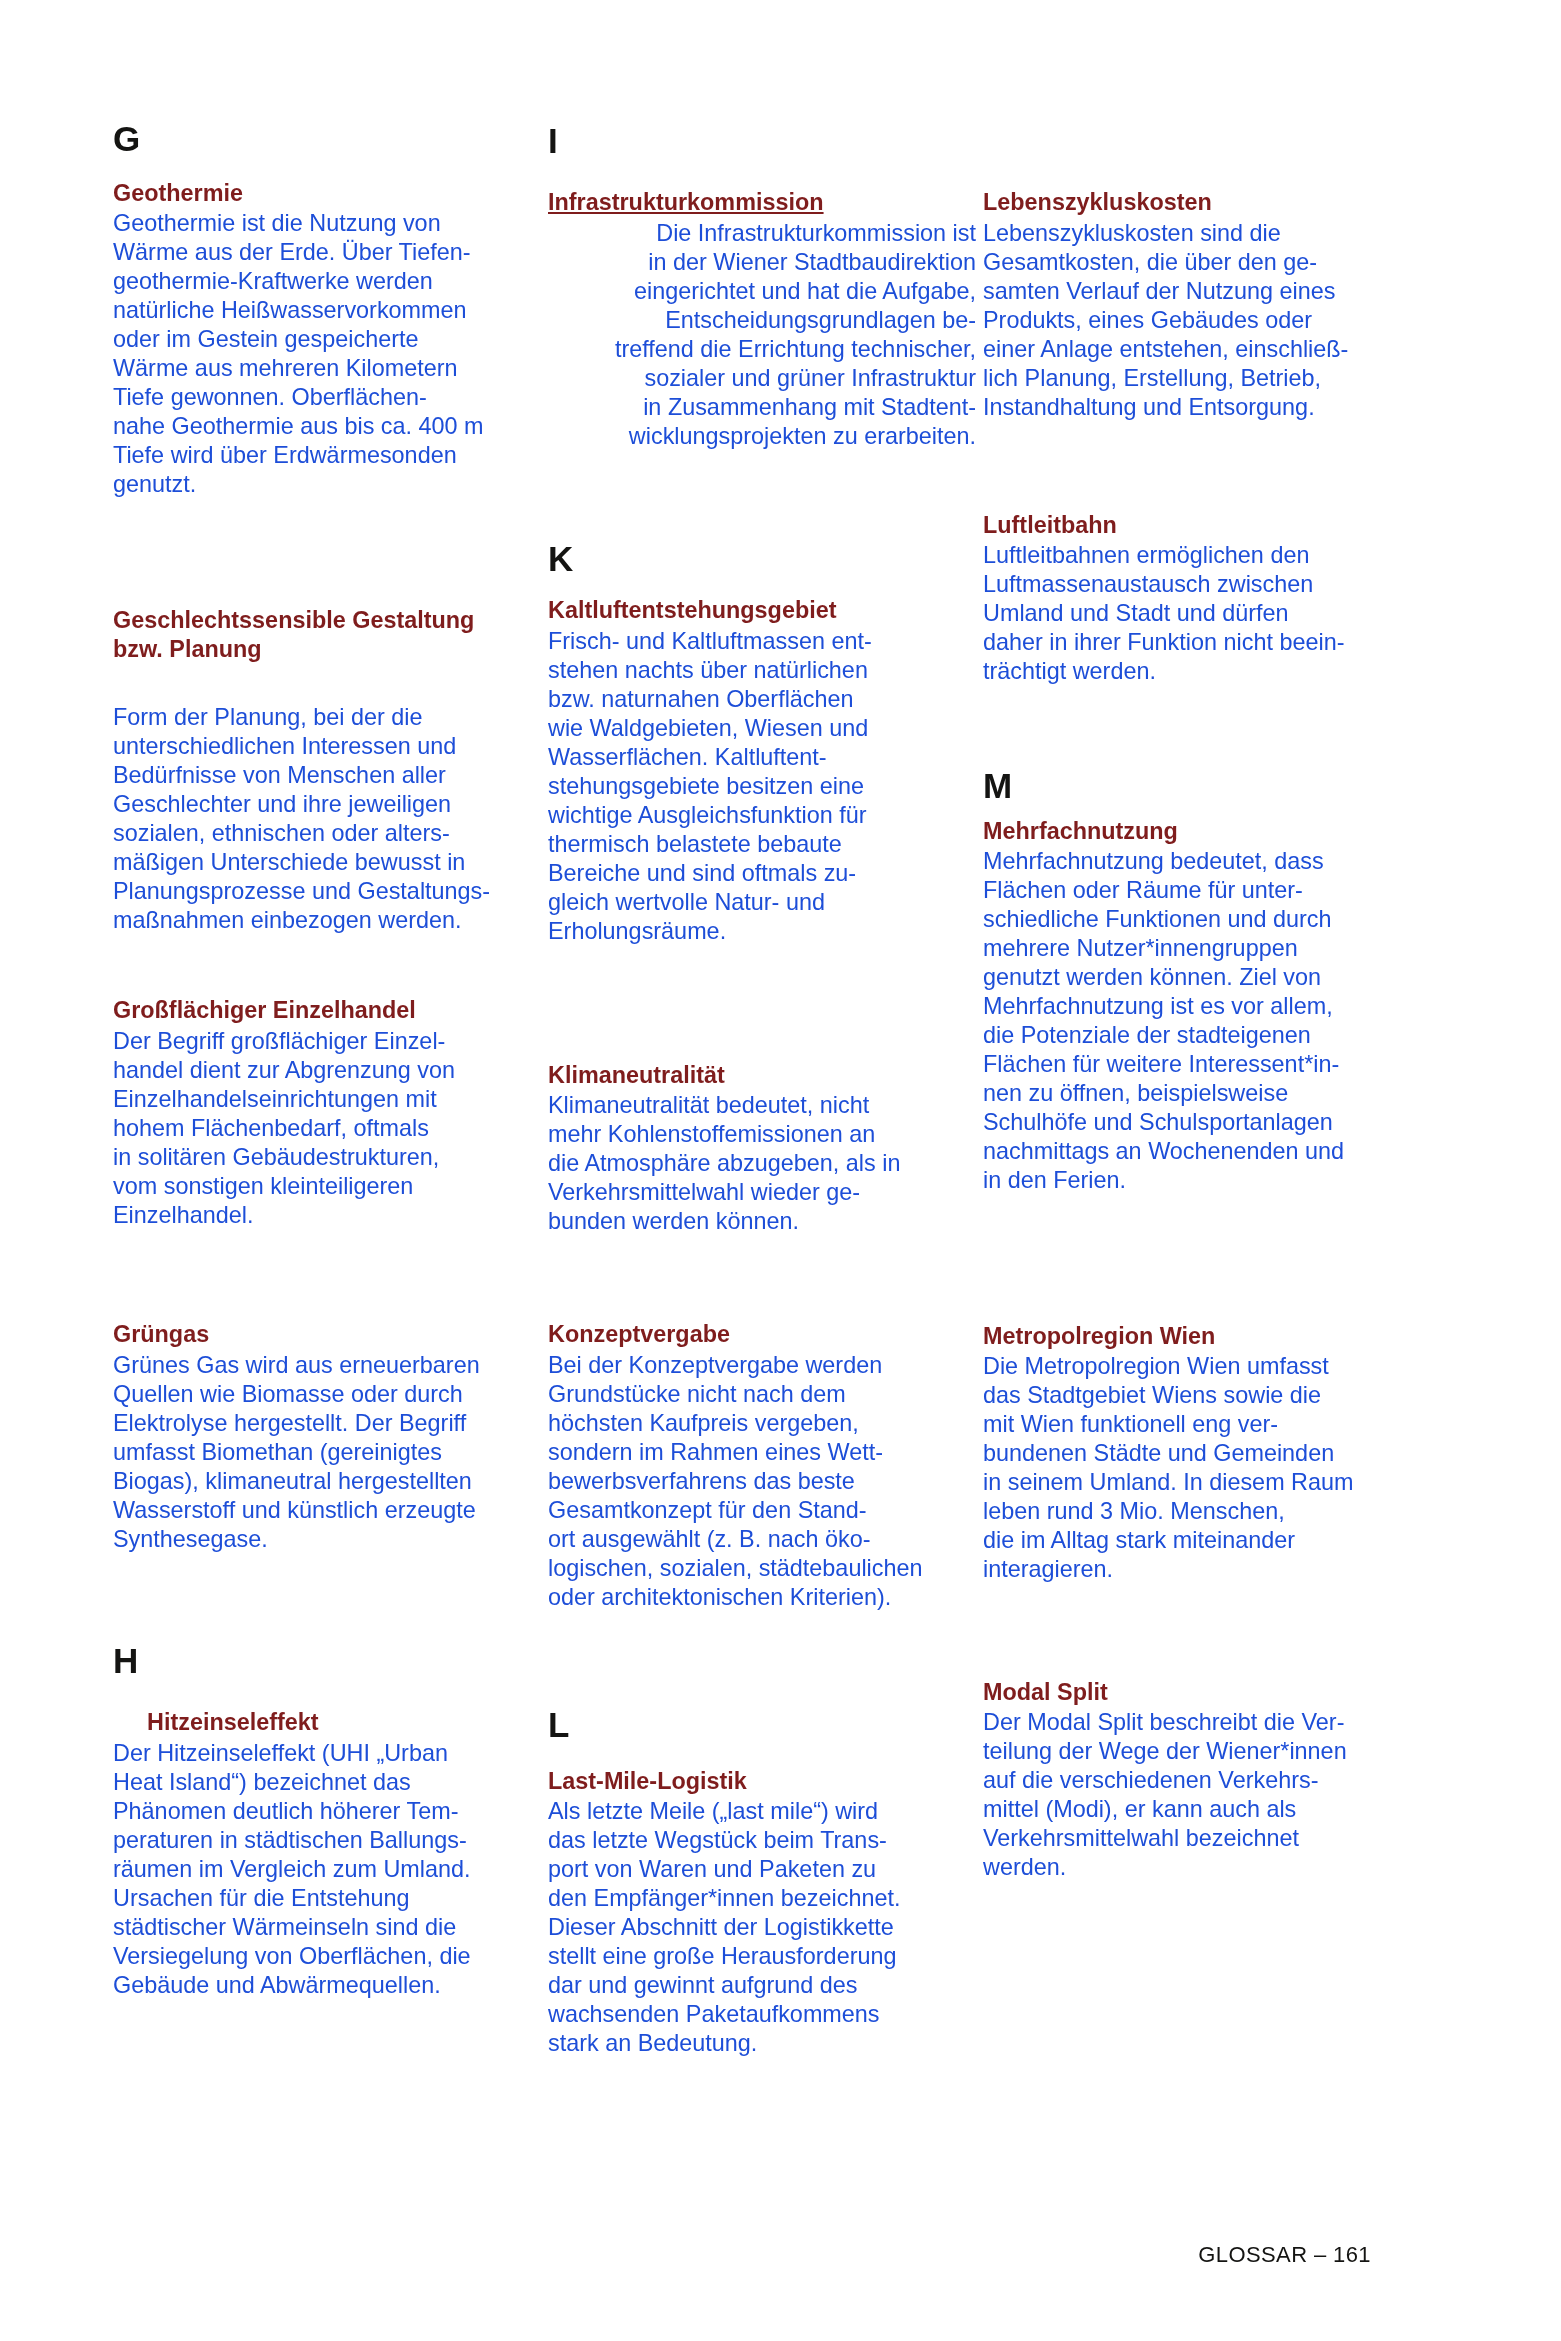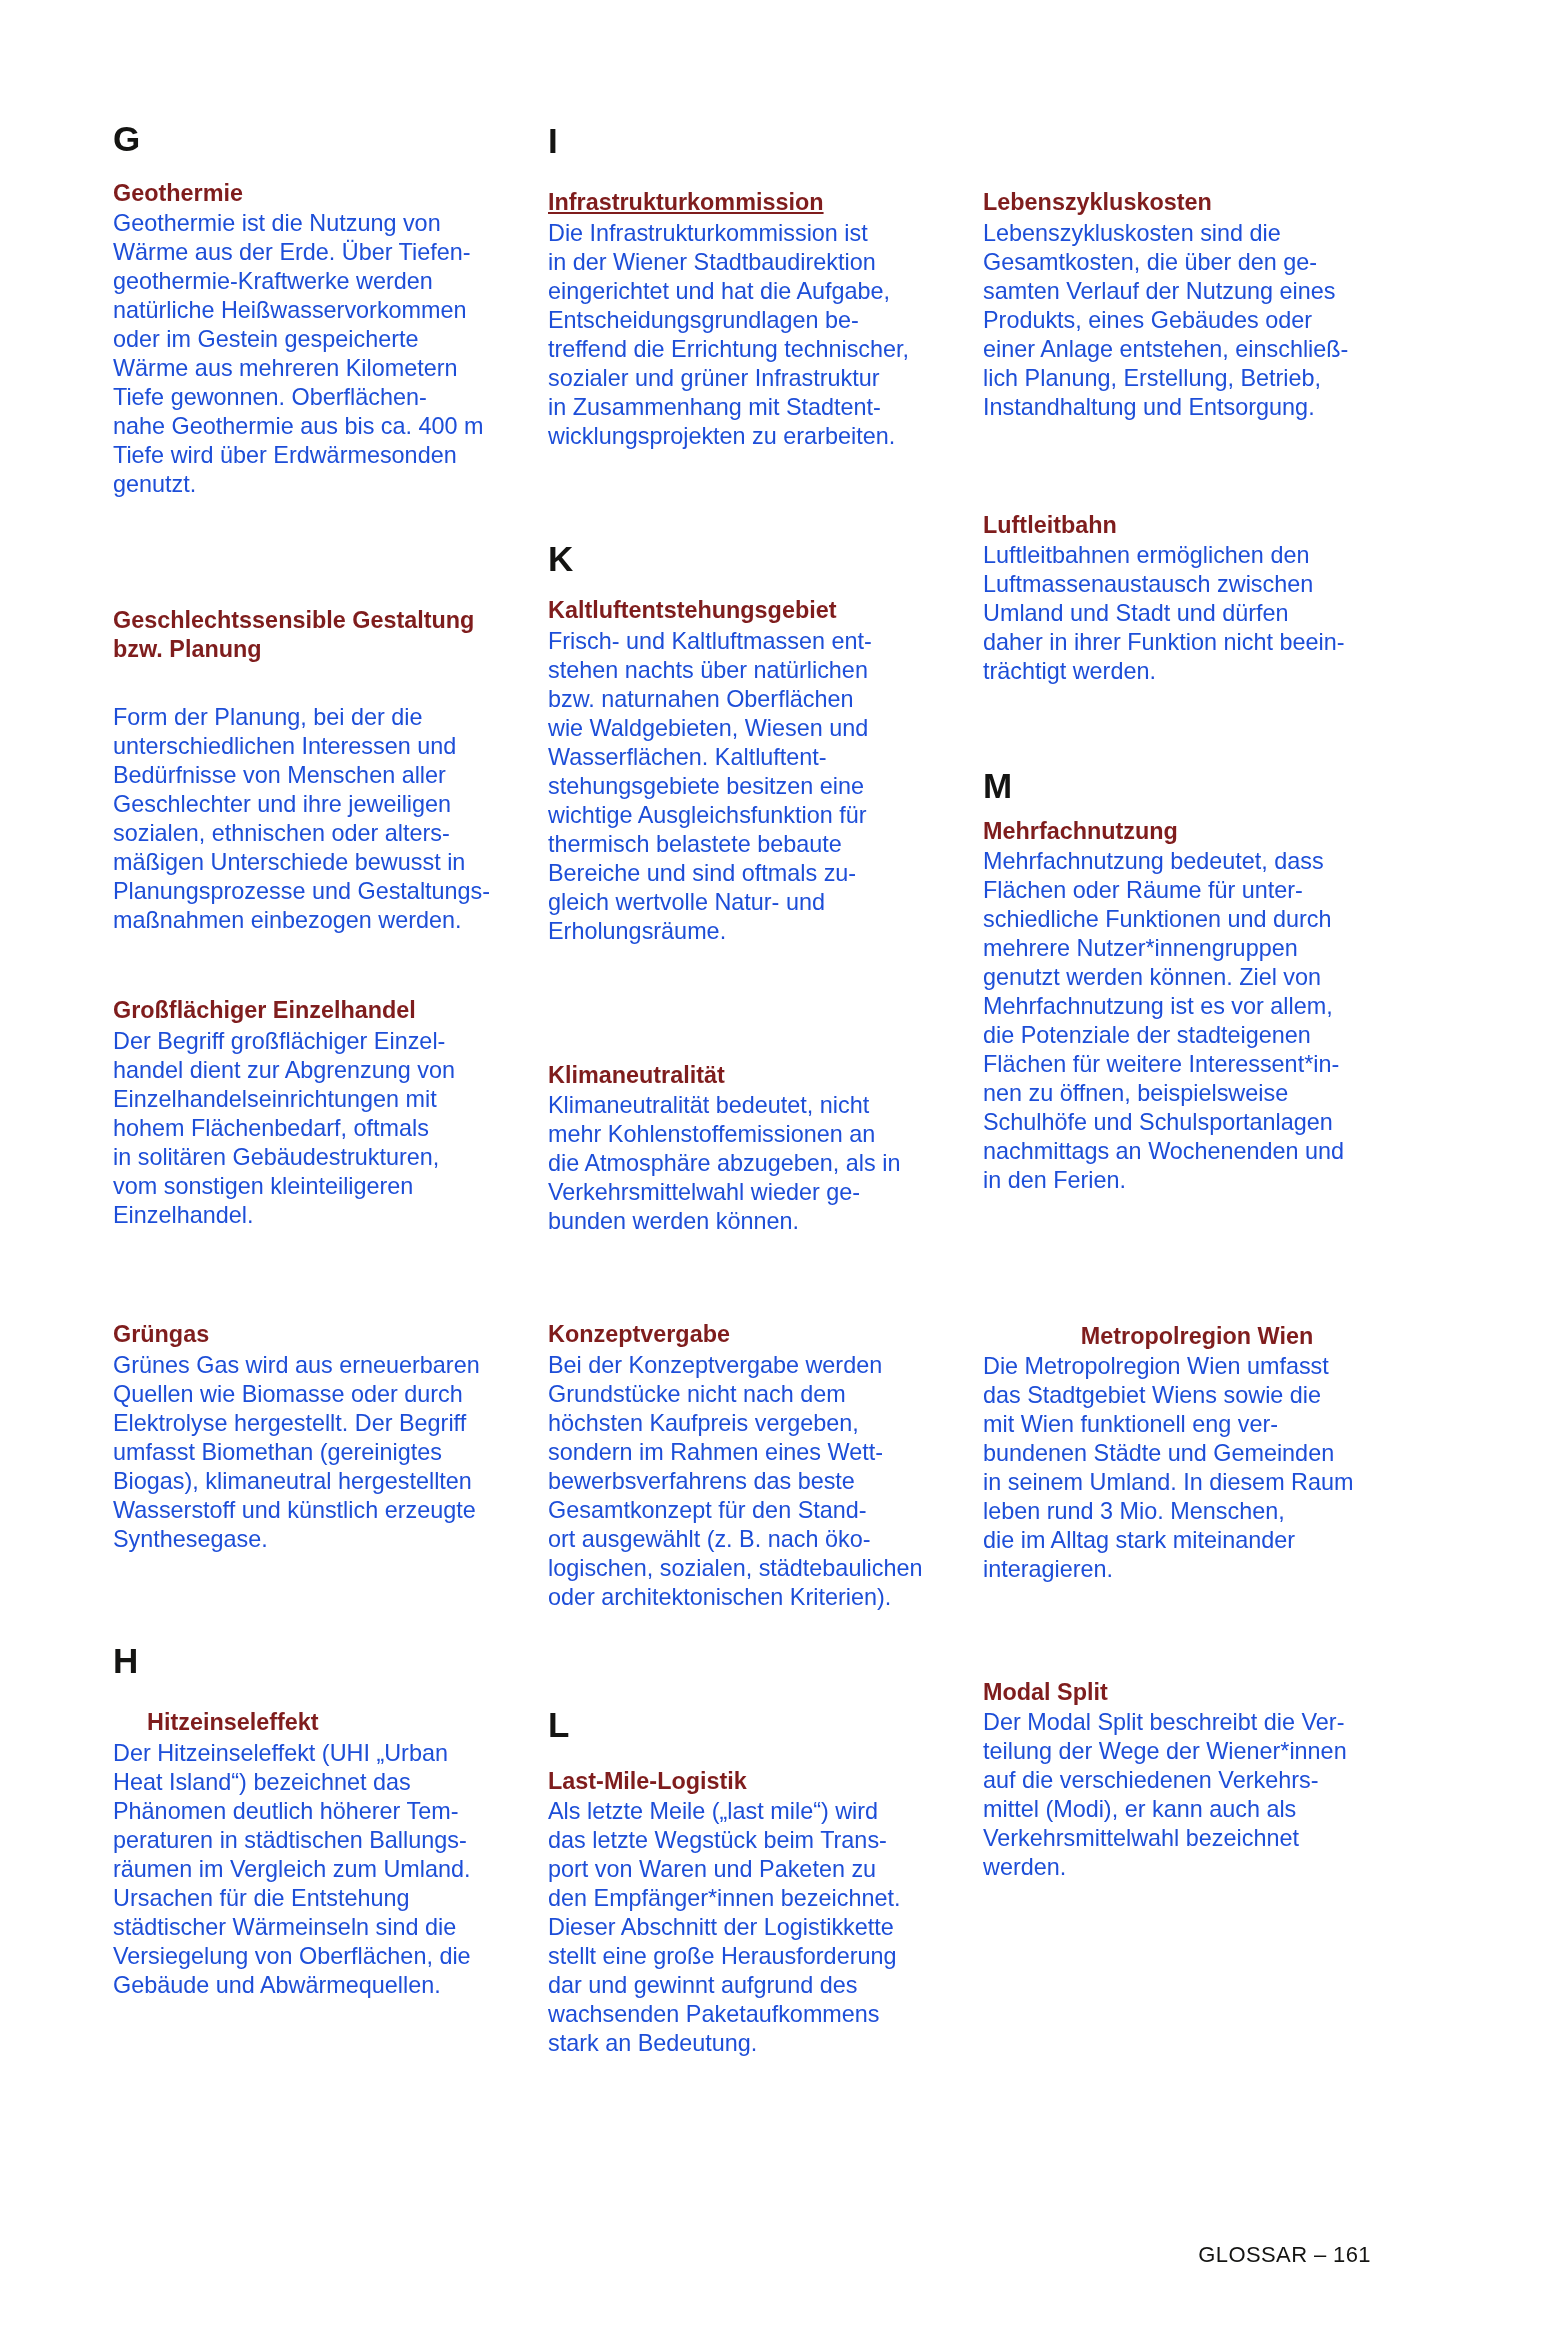--- a/index.html
+++ b/index.html
@@ -74,7 +74,7 @@
   
   #b-i            { left: 548px;  top: 123px;  }
   #t-infra        { left: 548px;  top: 188px; text-decoration: underline;  }
-  #d-infra        { left: 548px;  top: 219px;  }
+  #d-infra        { left: 548px;  top: 219px; text-align: right;  }
   #b-k            { left: 548px;  top: 541px;  }
   #t-kaltluft     { left: 548px;  top: 596px;  }
   #d-kaltluft     { left: 548px;  top: 627px;  }

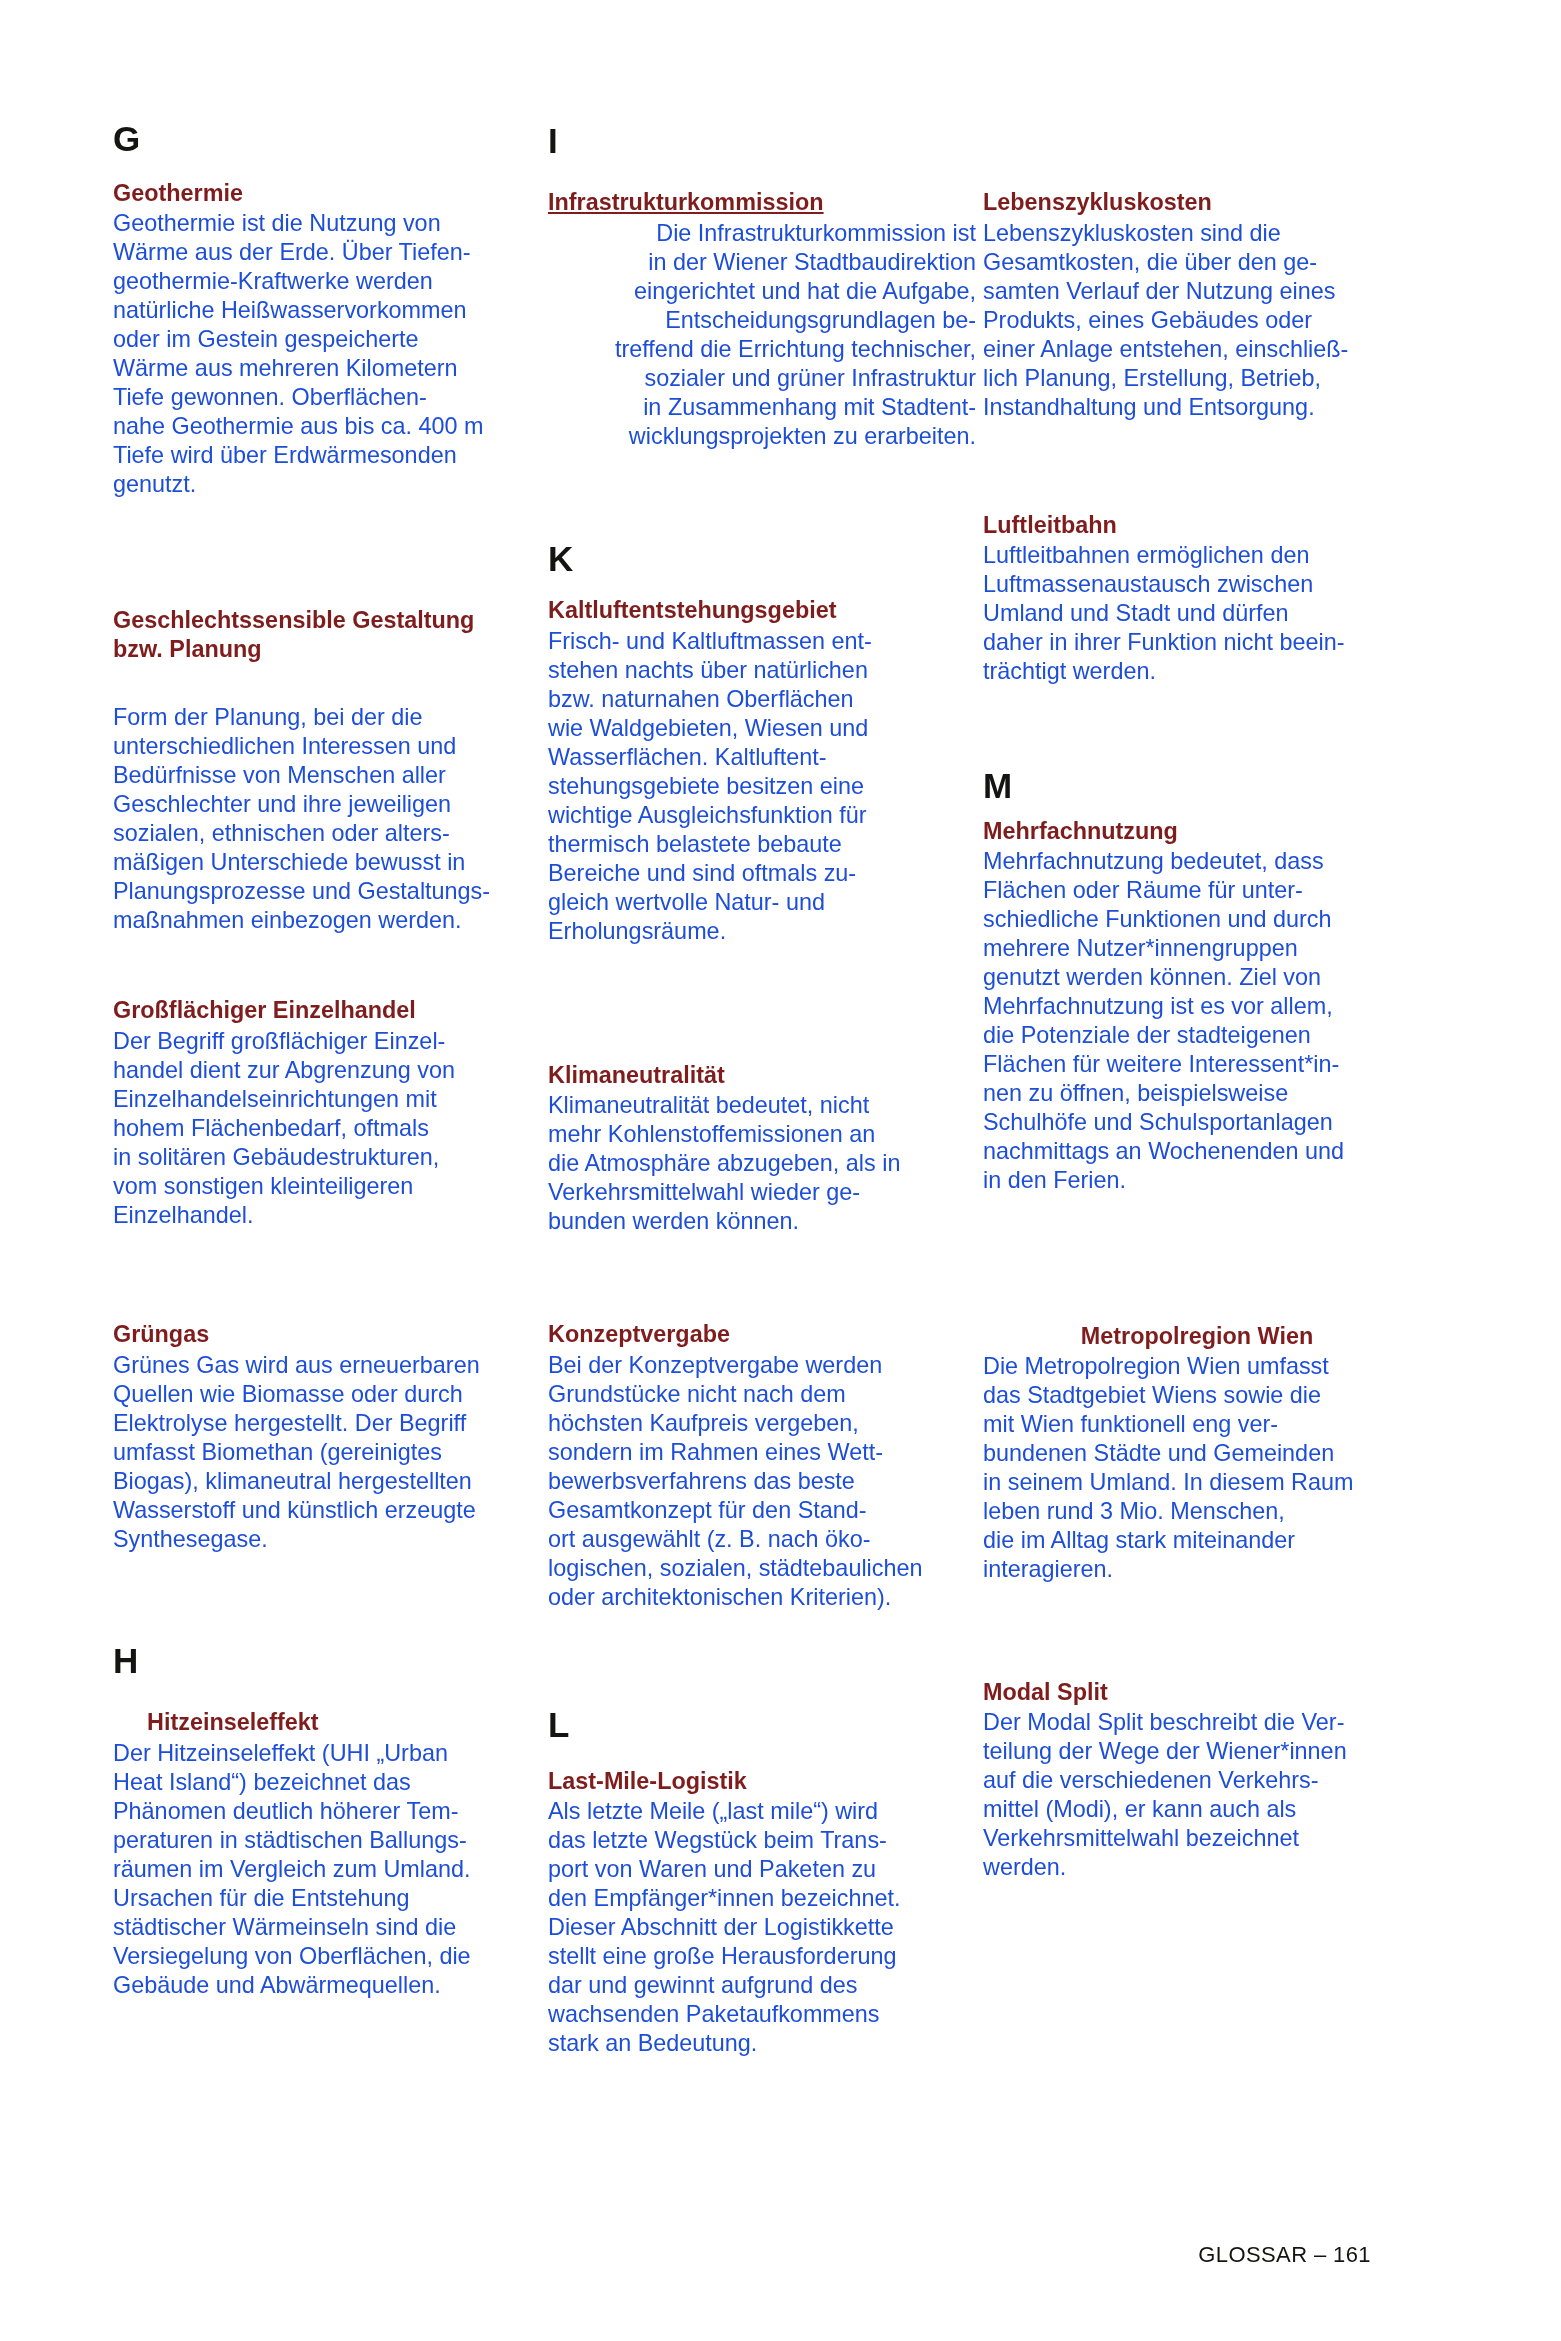--- a/index.html
+++ b/index.html
@@ -94,7 +94,7 @@
   #b-m            { left: 983px; top: 768px;  }
   #t-mehrfach     { left: 983px; top: 817px; }
   #d-mehrfach     { left: 983px; top: 847px; }
-  #t-metropol     { left: 983px; top: 1322px; text-align: center; }
+  #t-metropol     { left: 983px; top: 1322px; }
   #d-metropol     { left: 983px; top: 1352px; }
   #t-modal        { left: 983px; top: 1678px; }
   #d-modal        { left: 983px; top: 1708px; }

